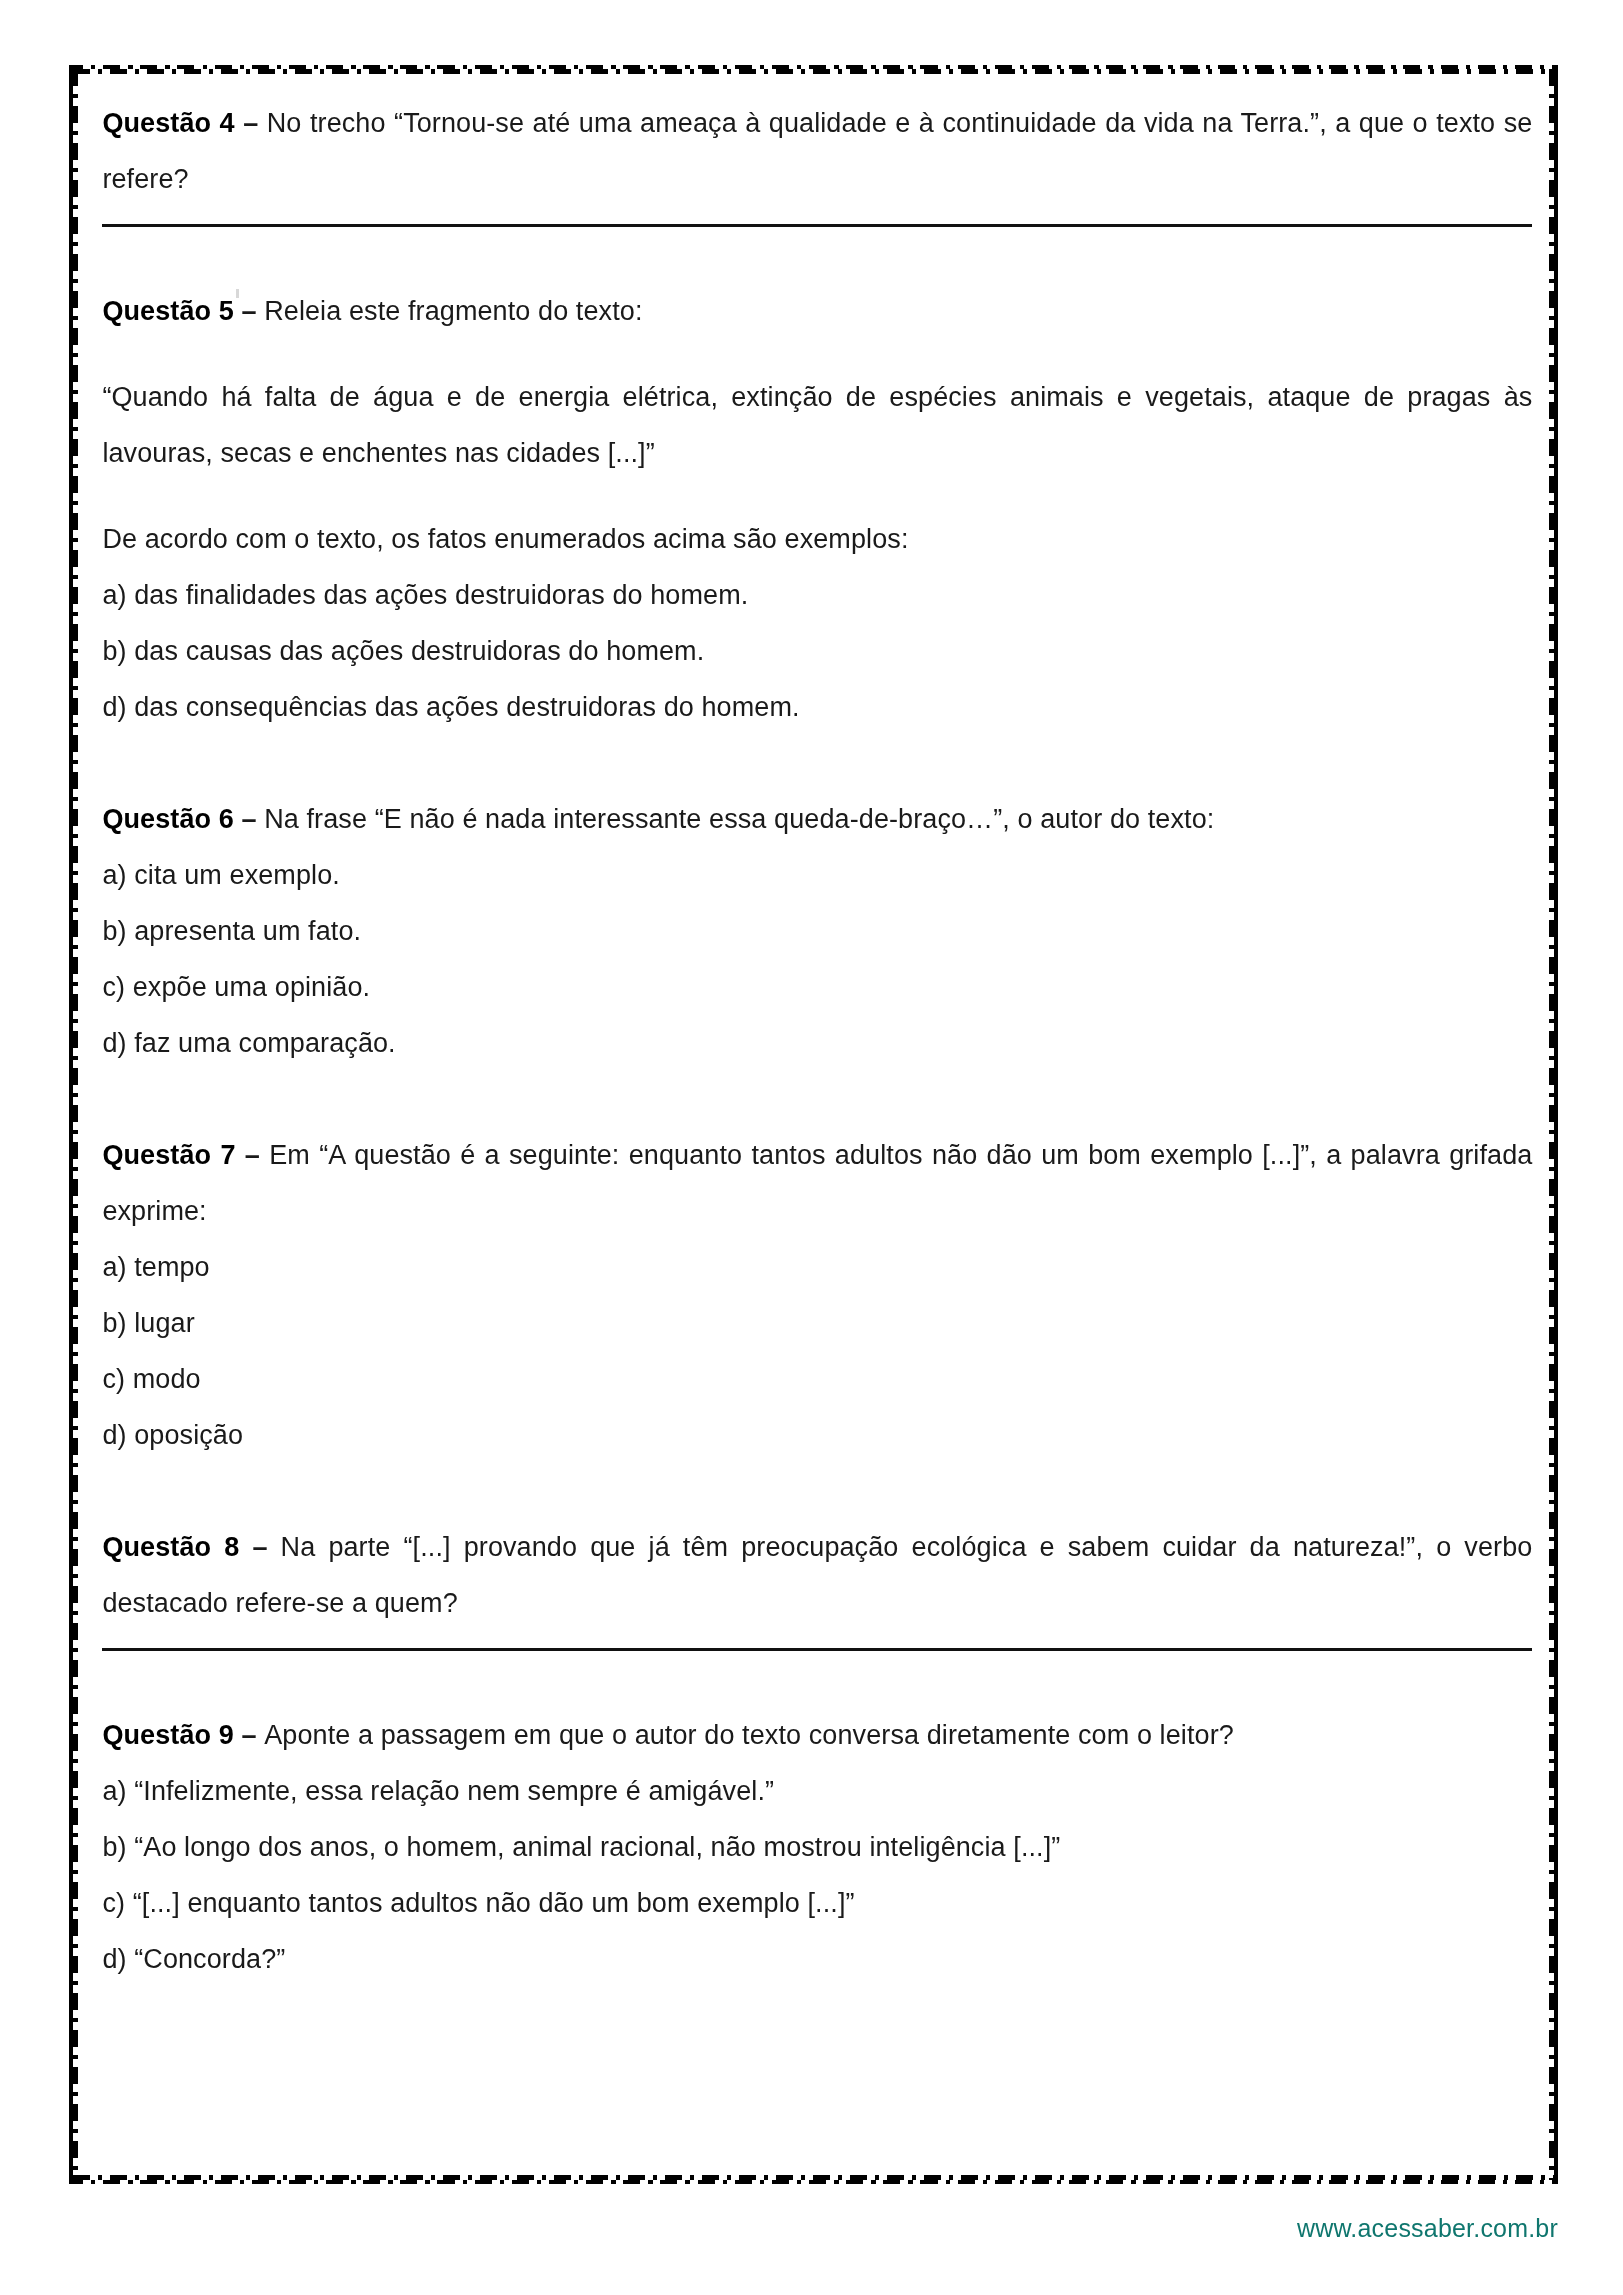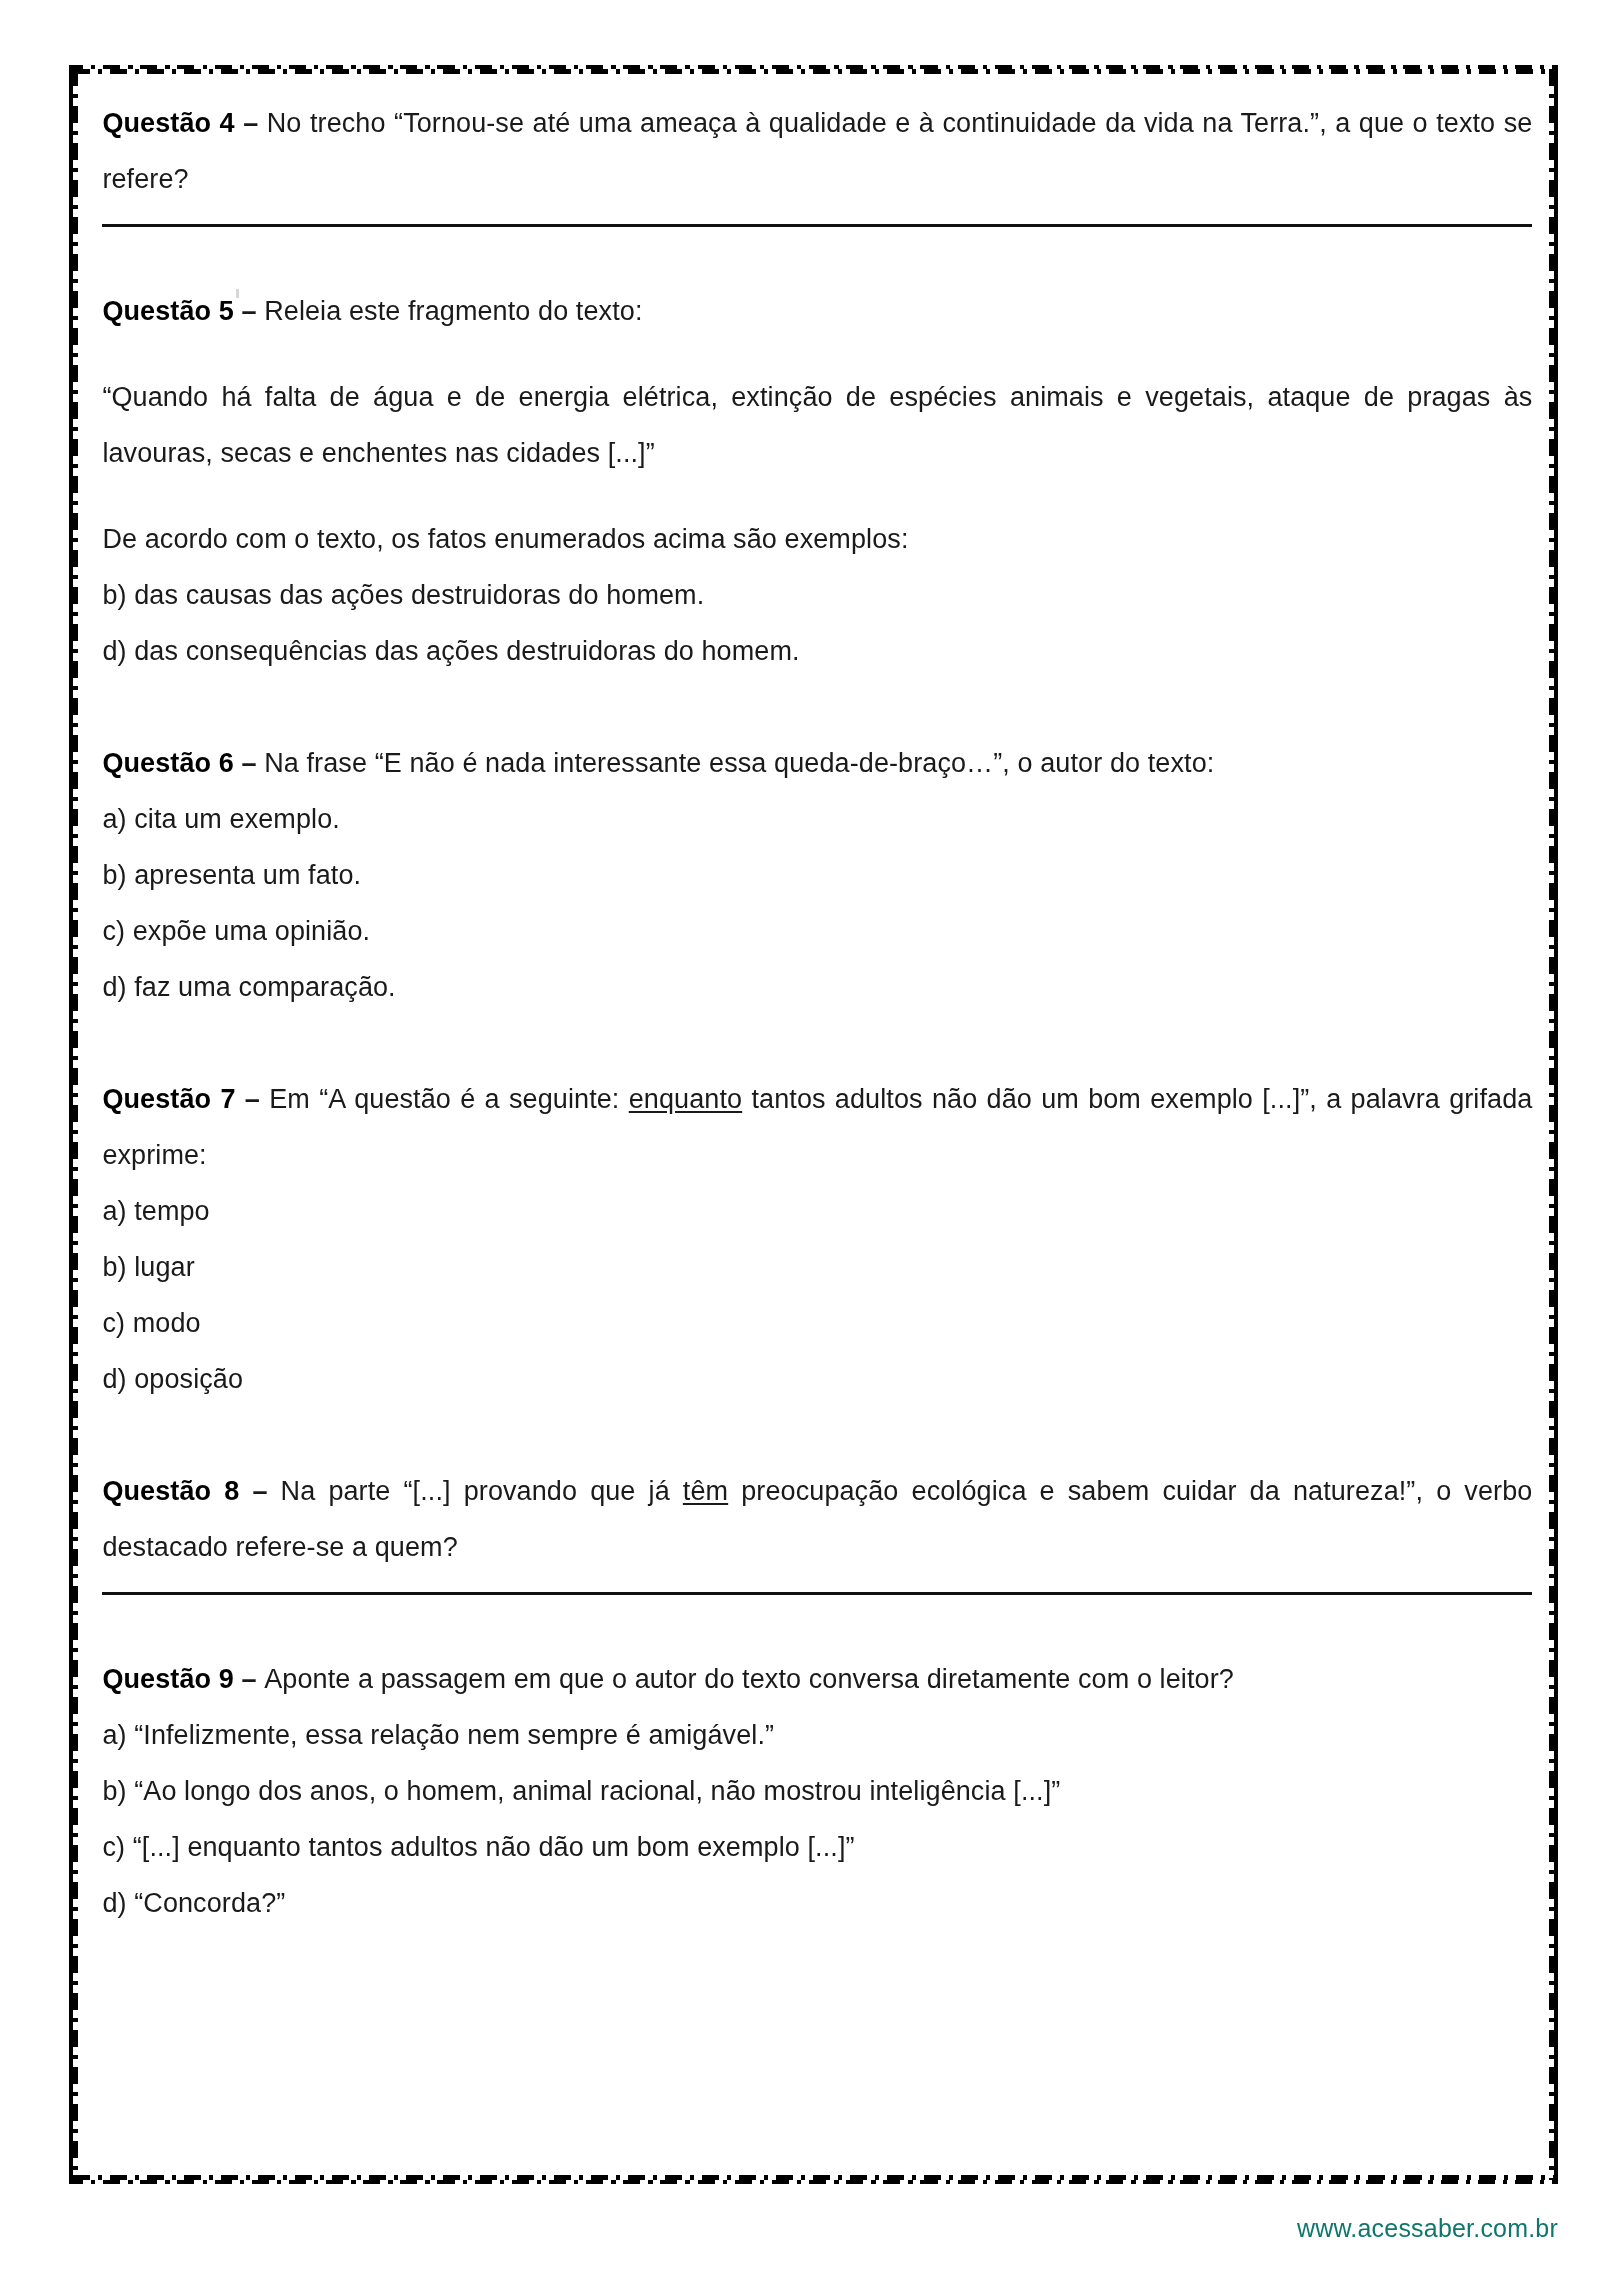--- a/index.html
+++ b/index.html
@@ -162,6 +162,7 @@
       <div class="spacer-s"></div>
 
       <p class="plain">De acordo com o texto, os fatos enumerados acima são exemplos:</p>
+      <p class="opt">a) das finalidades das ações destruidoras do homem.</p>
       <p class="opt">b) das causas das ações destruidoras do homem.</p>
       <p class="opt">d) das consequências das ações destruidoras do homem.</p>
 

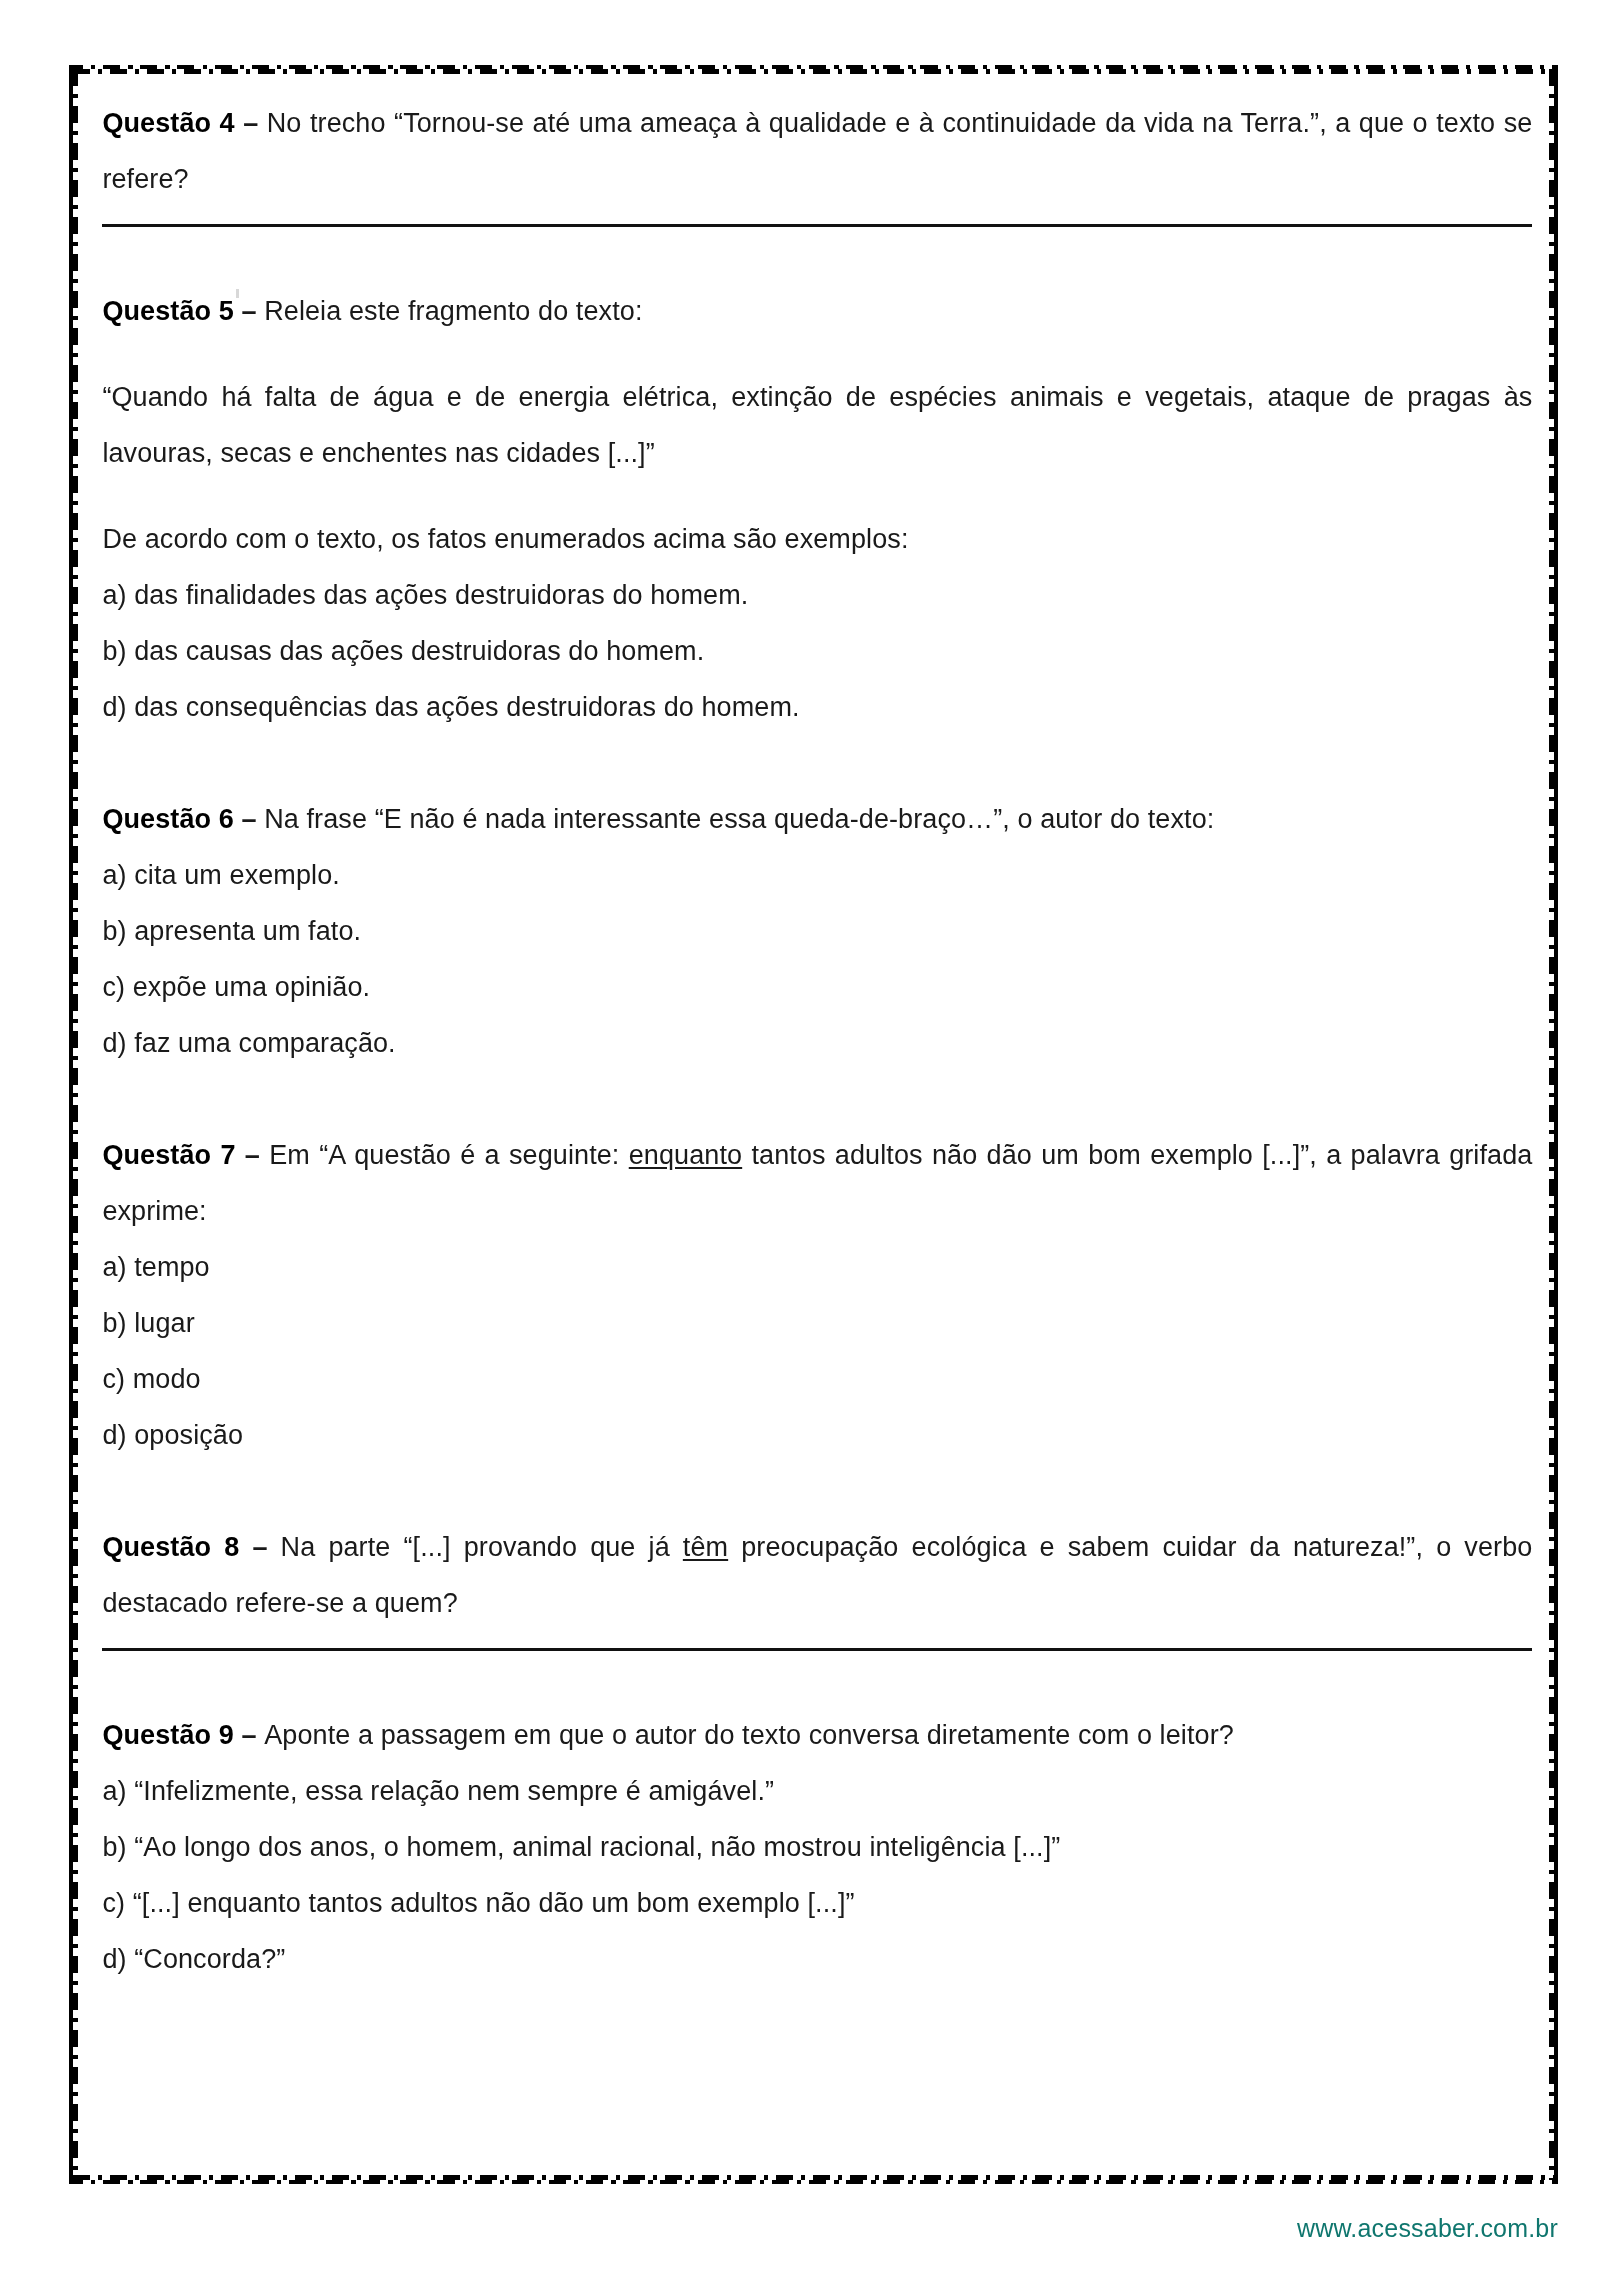--- a/index.html
+++ b/index.html
@@ -101,7 +101,7 @@
     color: #000;
   }
   .dash { font-weight: bold; }
-  .u { text-decoration: underline; text-underline-offset: 3.3px; }
+  .u { text-underline-offset: 3.3px; }
   .spacer-s  { height: 30px; }
   .spacer-m  { height: 56px; }
 

